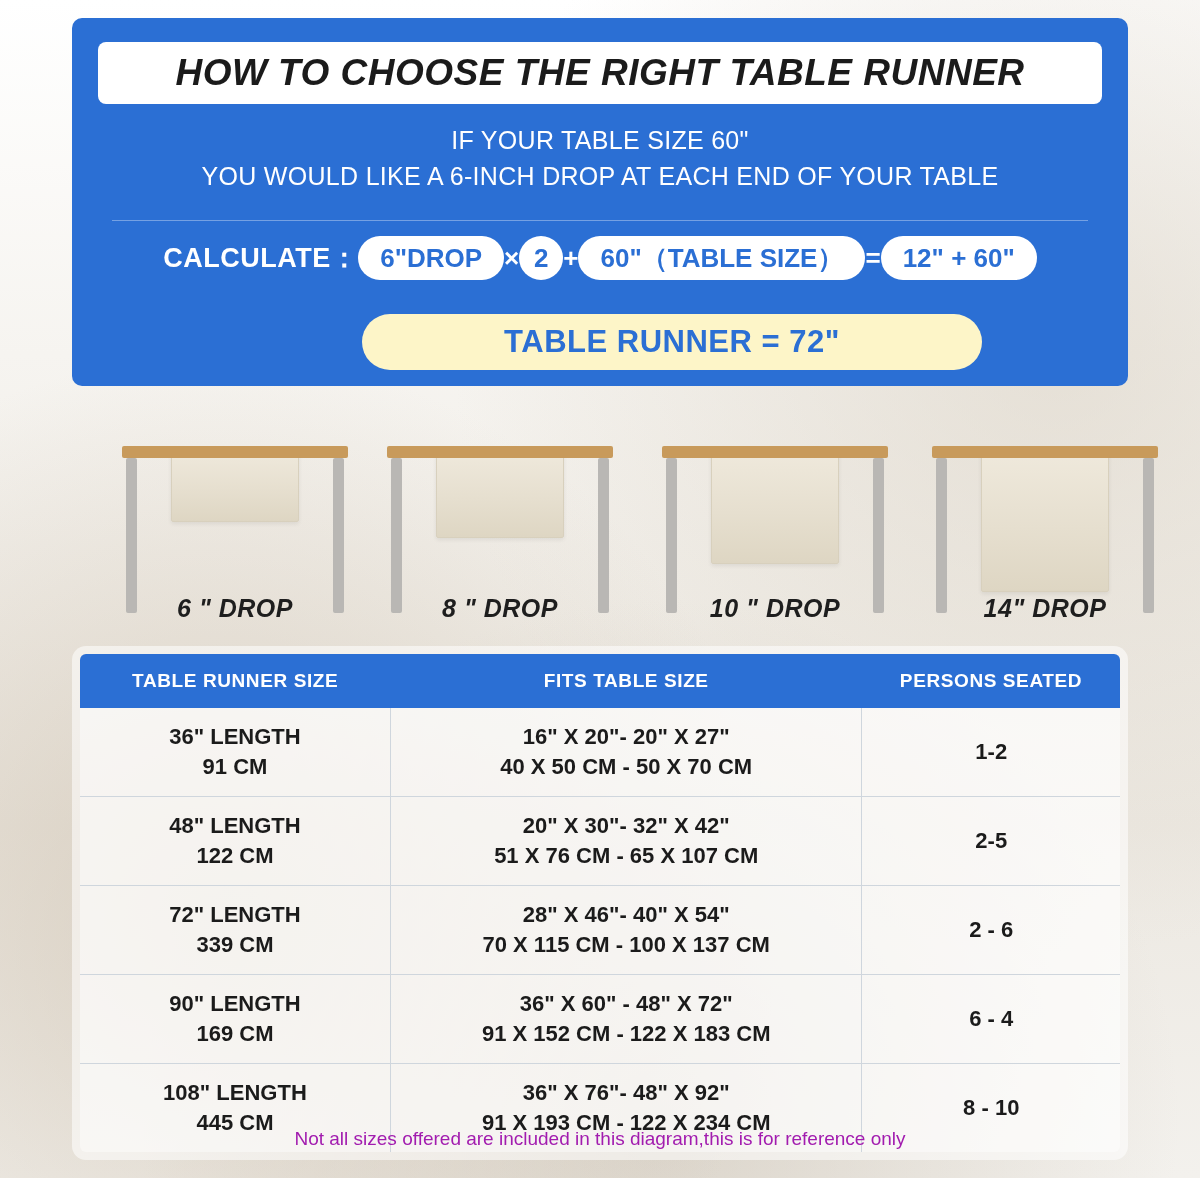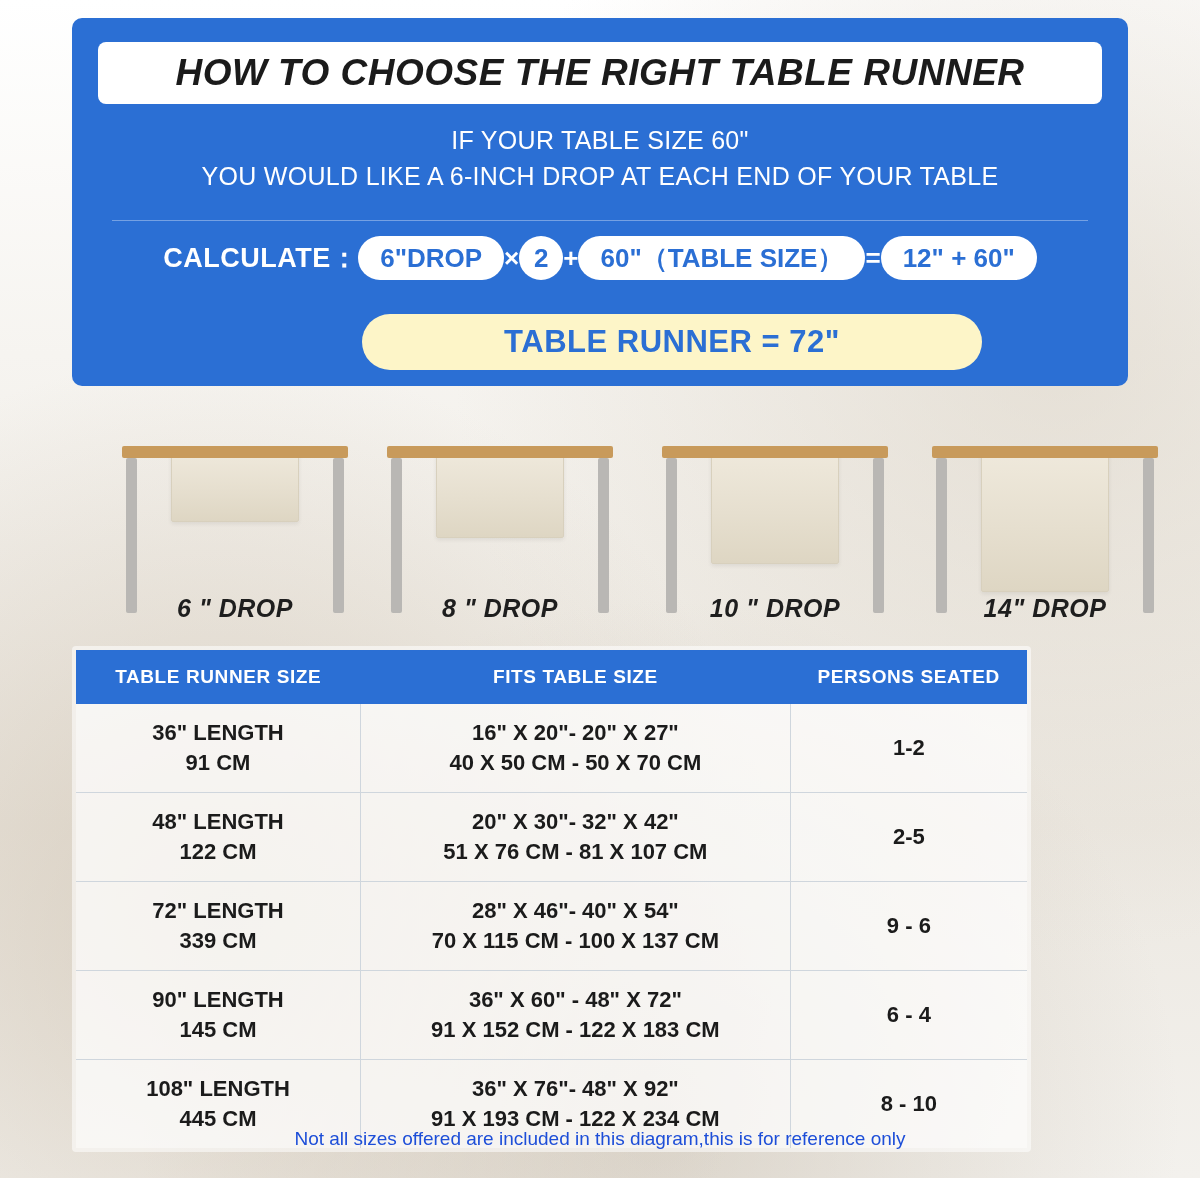--- a/index.html
+++ b/index.html
@@ -196,11 +196,11 @@
     position: absolute;
     left: 72px;
     top: 646px;
-    width: 959px;
+    width: 1056px;
     border-collapse: collapse;
     background: rgba(255,255,255,0.55);
-    border: 4px solid #15803d;
-    border-radius: 4px;
+    border: 8px solid #15803d;
+    border-radius: 14px;
     overflow: hidden;
   }
   .size-table thead th {

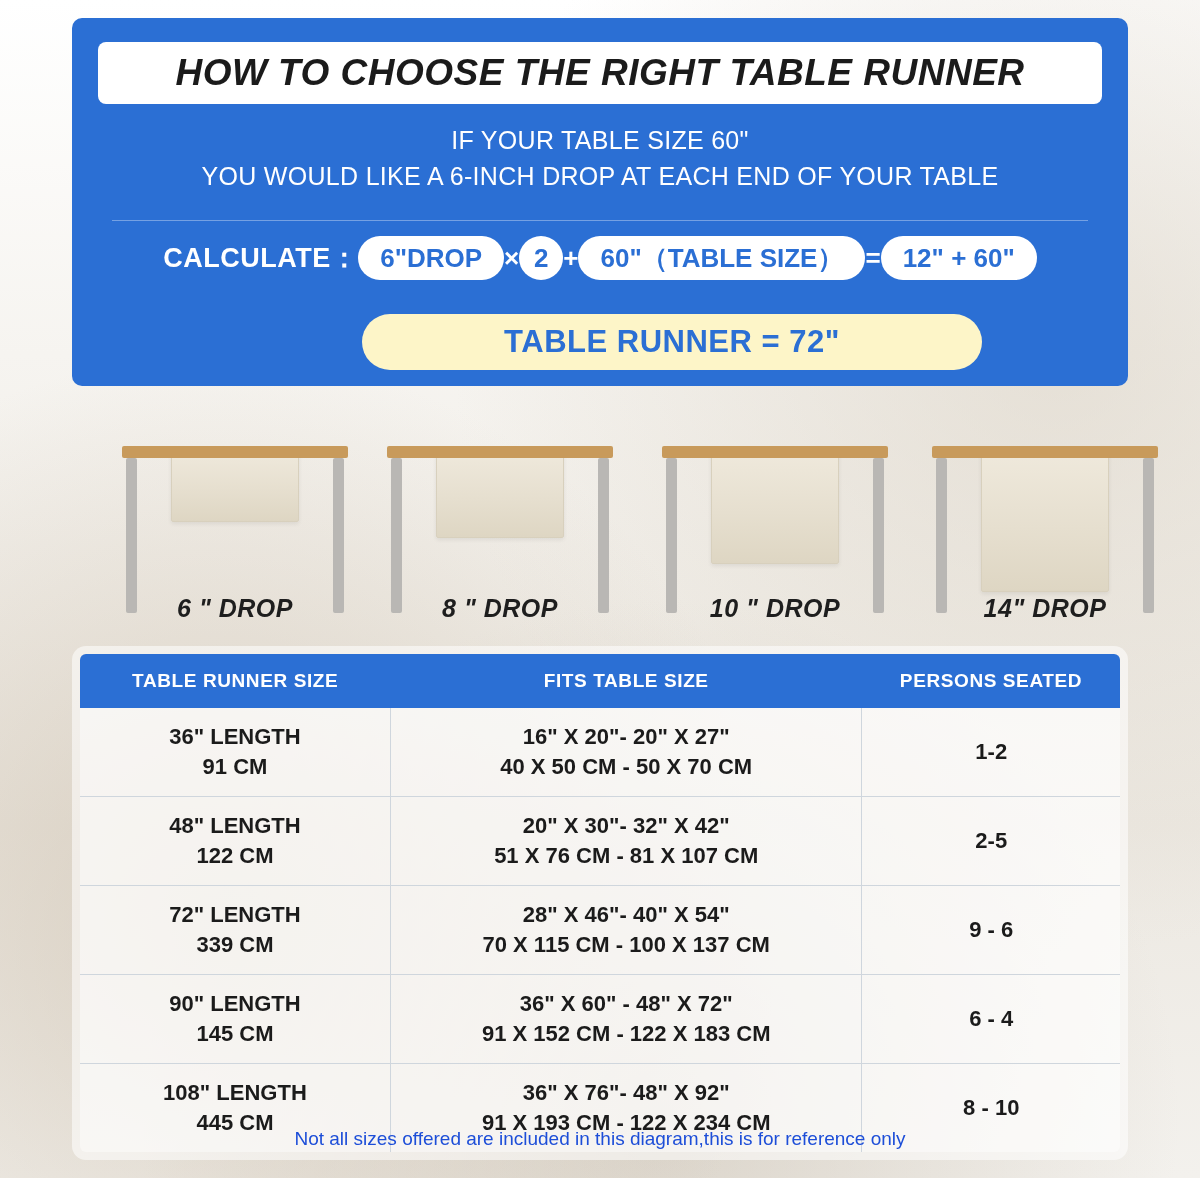--- a/index.html
+++ b/index.html
@@ -336,7 +336,7 @@
         </td>
         <td class="col-fits">
           <span class="cell-line2">20" X 30"- 32" X 42"</span>
-          <span class="cell-line2">51 X 76 CM - 81 X 107 CM</span>
+          <span class="cell-line2">51 X 76 CM - 65 X 107 CM</span>
         </td>
         <td class="col-persons">2-5</td>
       </tr>

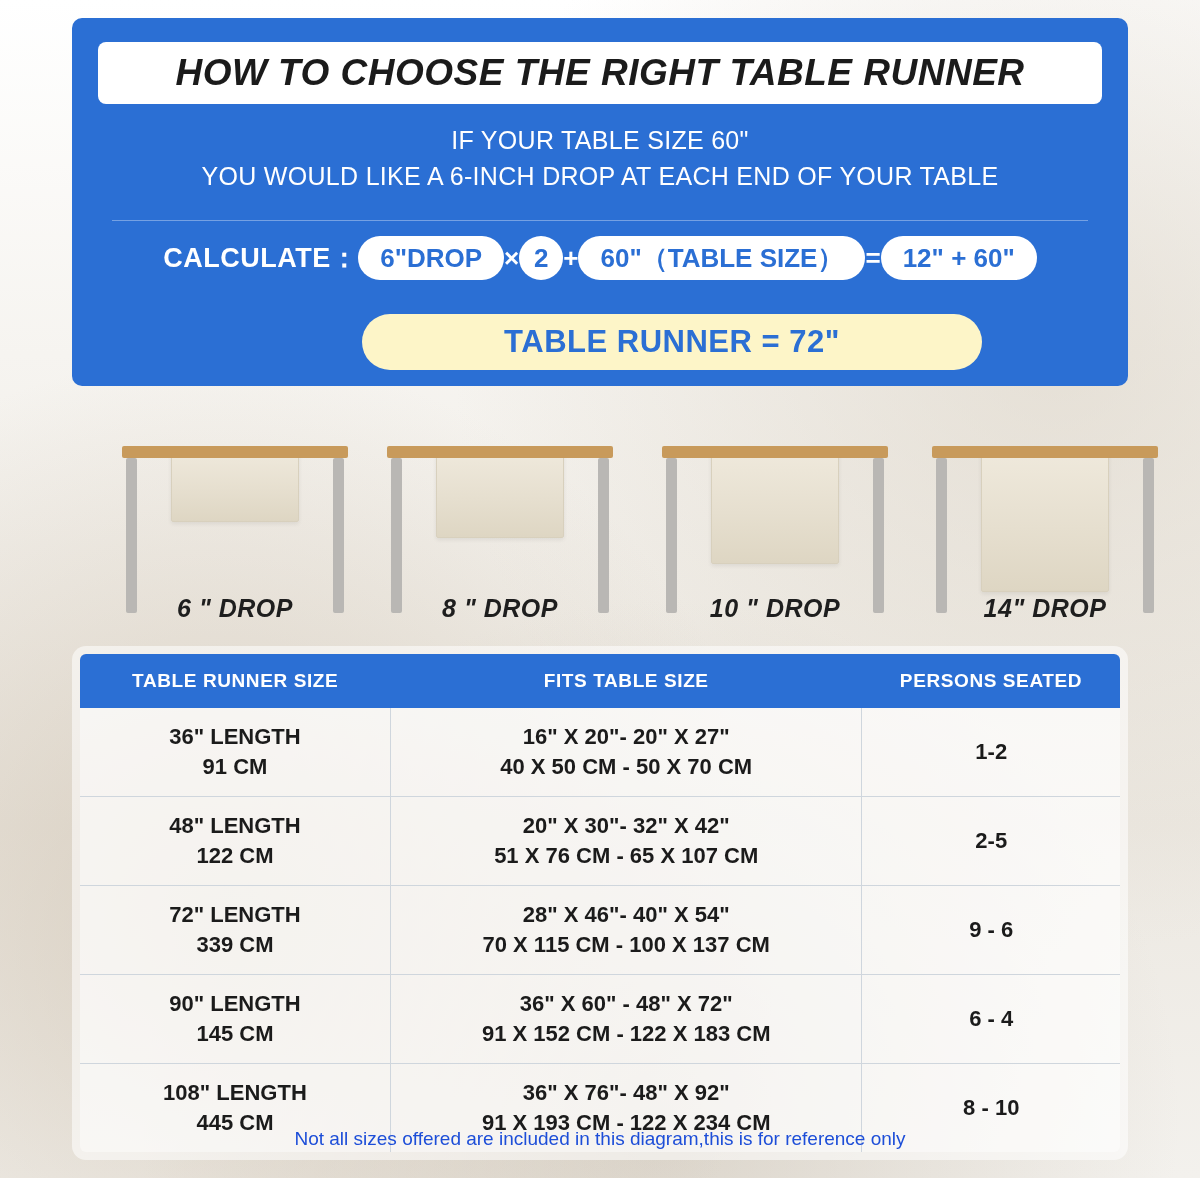--- a/index.html
+++ b/index.html
@@ -349,7 +349,7 @@
           <span class="cell-line2">28" X 46"- 40" X 54"</span>
           <span class="cell-line2">70 X 115 CM - 100 X 137 CM</span>
         </td>
-        <td class="col-persons">9 - 6</td>
+        <td class="col-persons">2 - 6</td>
       </tr>
       <tr>
         <td class="col-runner">

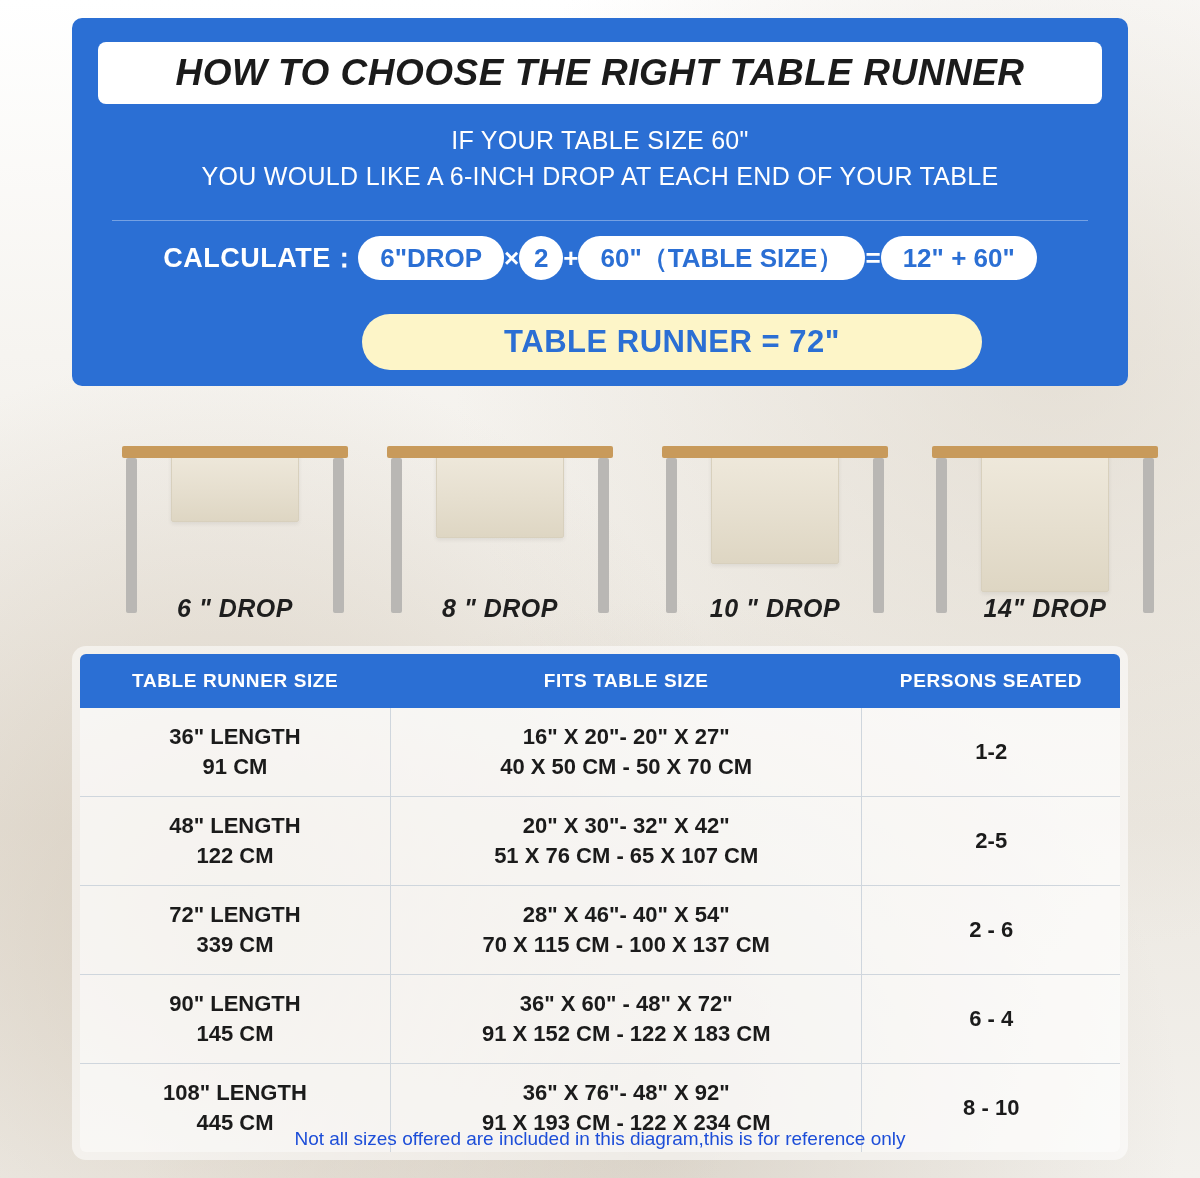--- a/index.html
+++ b/index.html
@@ -354,7 +354,7 @@
       <tr>
         <td class="col-runner">
           <span class="cell-line2">90" LENGTH</span>
-          <span class="cell-line2">145 CM</span>
+          <span class="cell-line2">169 CM</span>
         </td>
         <td class="col-fits">
           <span class="cell-line2">36" X 60" - 48" X 72"</span>

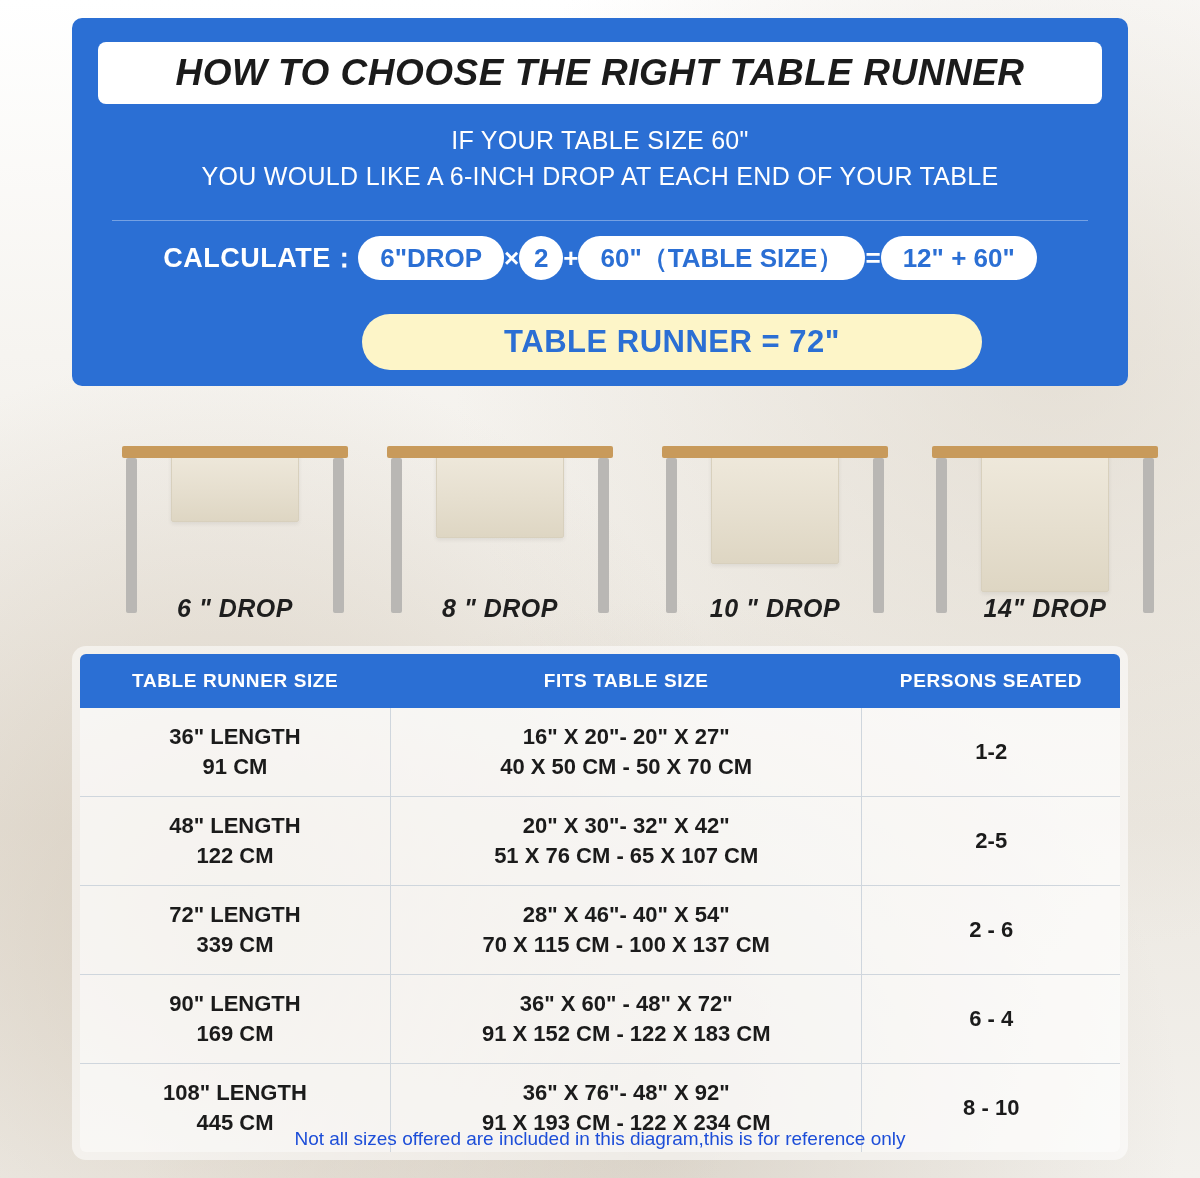--- a/index.html
+++ b/index.html
@@ -239,7 +239,7 @@
     width: 1056px;
     text-align: center;
     font-size: 19px;
-    color: #1d4ed8;
+    color: #a21caf;
   }
 </style>
 </head>

